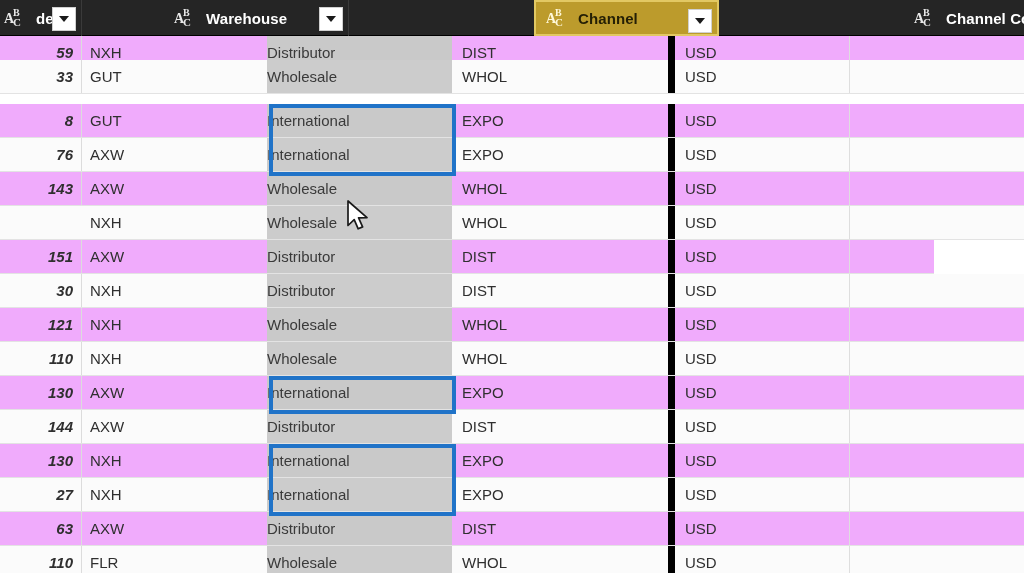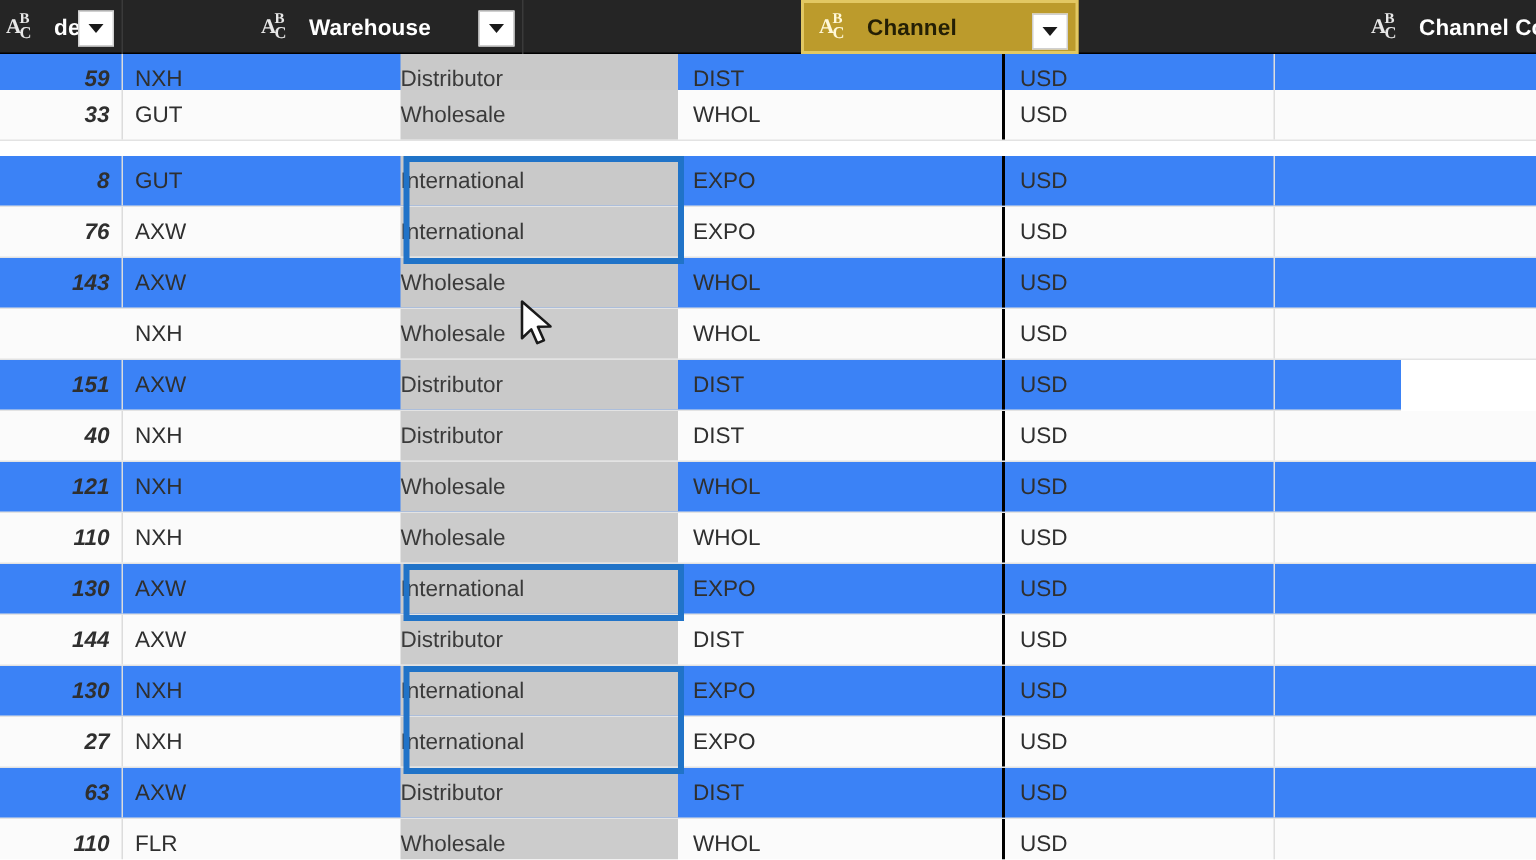--- a/index.html
+++ b/index.html
@@ -81,7 +81,7 @@
     height:34px;
     box-sizing:border-box;
     border-bottom:1px solid #e3e3e3;
-    background:#3b82f6;
+    background:#f0abfc;
   }
   .row.alt{background:#fbfbfb;}
   .cell{

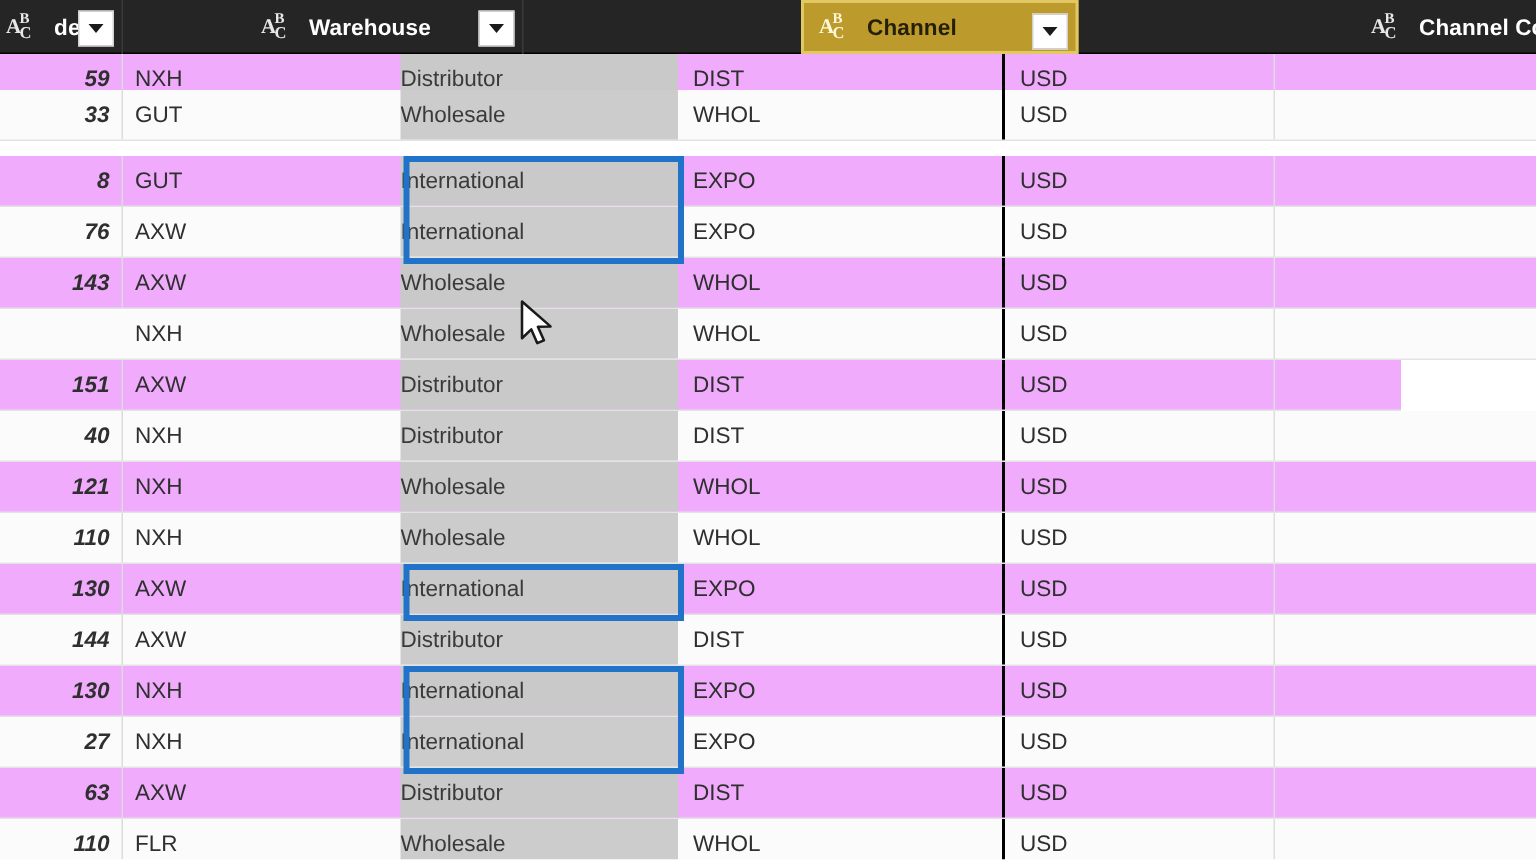--- a/index.html
+++ b/index.html
@@ -118,7 +118,7 @@
   .cell.c-cur{
     left:668px;width:182px;
     padding-left:10px;
-    border-left:2px solid #000000;
+    border-left:7px solid #000000;
     border-right:1px solid #dedede;
   }
   .cell.c-dr{

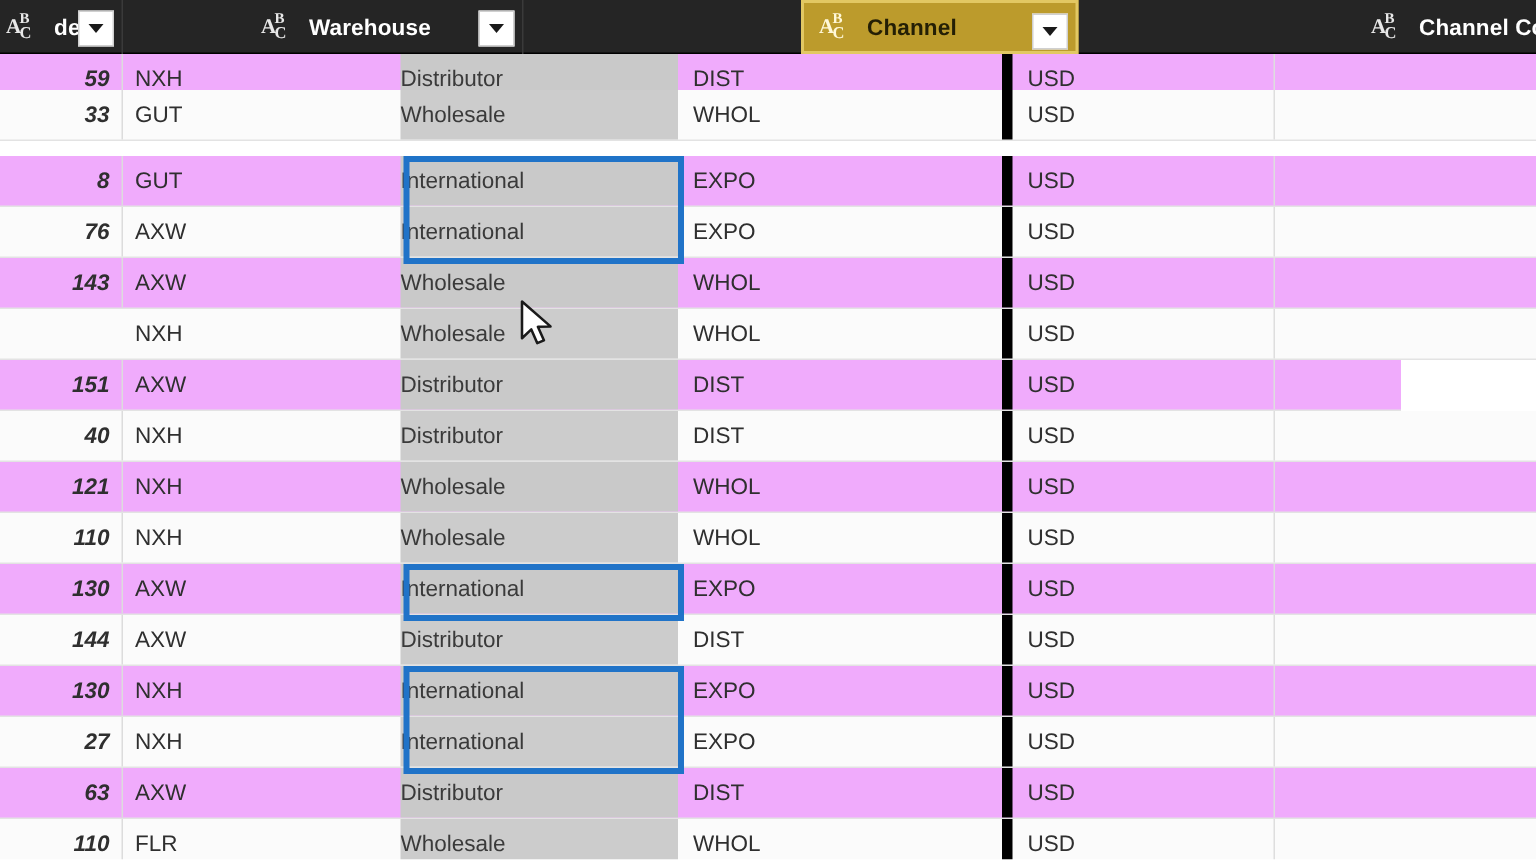--- a/index.html
+++ b/index.html
@@ -248,7 +248,7 @@
         <div class="cell c-dr"></div>
       </div>
       <div class="row alt" style="top: 238px; position: absolute; left: 0px; width: 1024px;">
-        <div class="cell c-index">40</div>
+        <div class="cell c-index">30</div>
         <div class="cell c-wh">NXH</div>
         <div class="cell c-ch">Distributor</div>
         <div class="cell c-cc">DIST</div>

